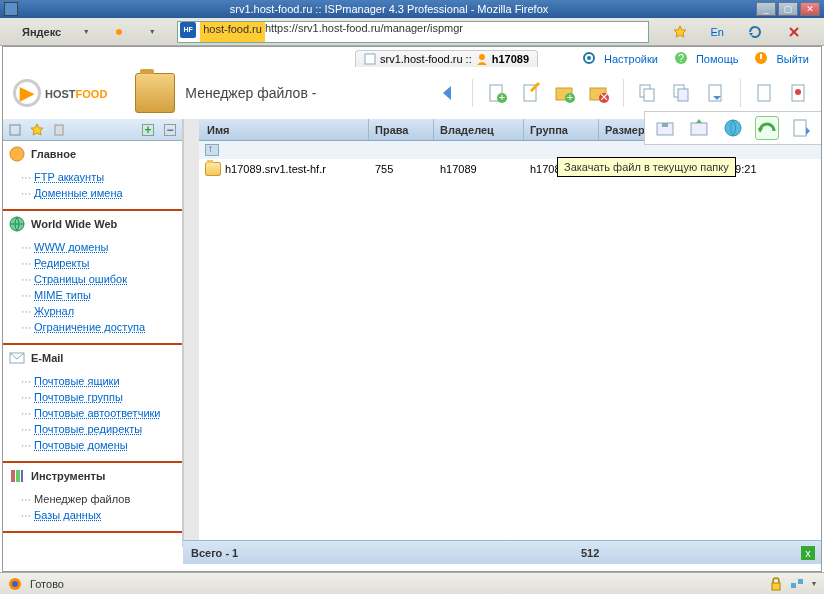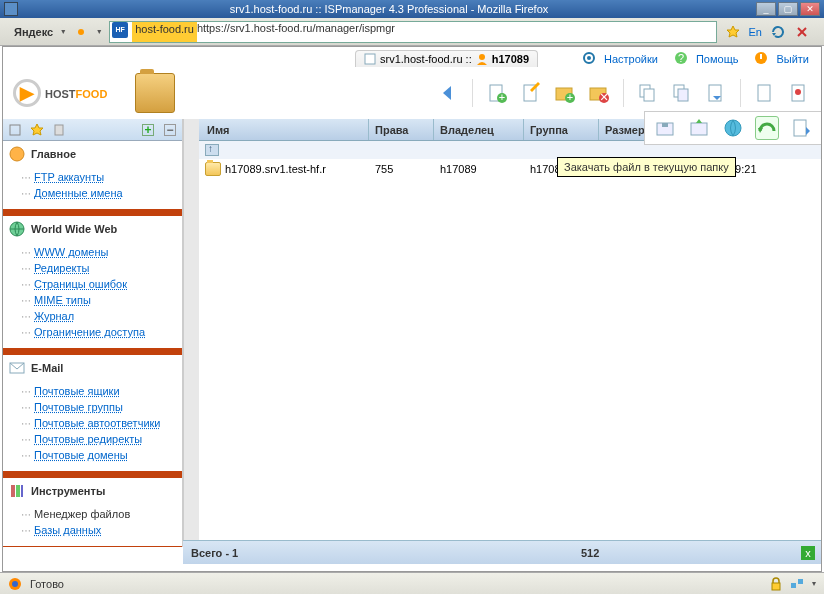--- a/index.html
+++ b/index.html
@@ -14,7 +14,7 @@
 .win-btn.close { background: linear-gradient(#e88, #c55); }
 
 
-.browser-bar { height: 28px; background: linear-gradient(#e8e8e0, #d8d8d0); display: flex; align-items: center; padding: 2px 14px; gap: 8px; border-bottom: 1px solid #aaa; }
+.browser-bar { height: 28px; background: linear-gradient(#e8e8e0, #d8d8d0); display: flex; align-items: center; padding: 2px 22px; gap: 23px; border-bottom: 1px solid #aaa; }
 .yandex-label { font-weight: bold; color: #333; }
 .dropdown-arrow { color: #555; font-size: 8px; }
 .mini-ico { width: 16px; height: 16px; display: inline-flex; align-items: center; justify-content: center; }

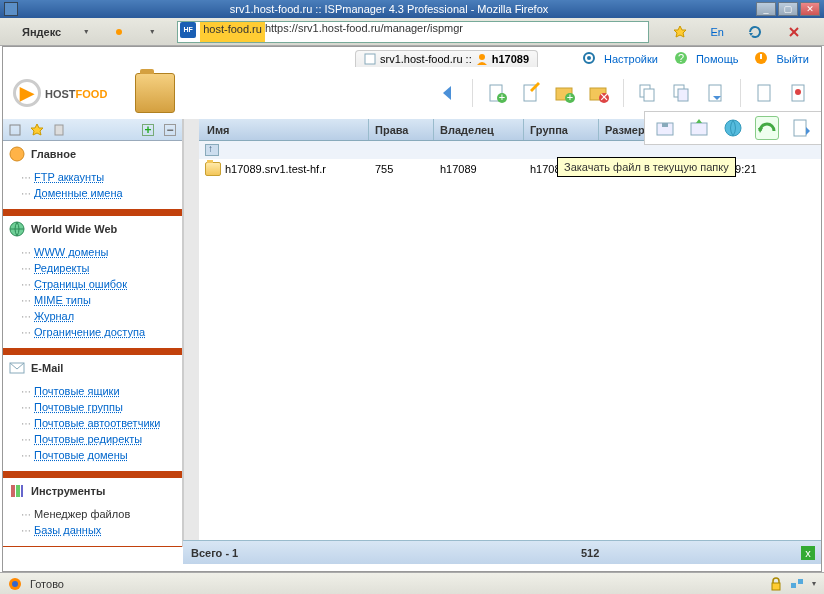--- a/index.html
+++ b/index.html
@@ -191,6 +191,7 @@
     </div>
     <div class="folder-big"></div>
     <div>
+      <div class="mgr-title">Менеджер файлов -</div>
     </div>
     <div class="spacer"></div>
     <div class="toolbar-icons">

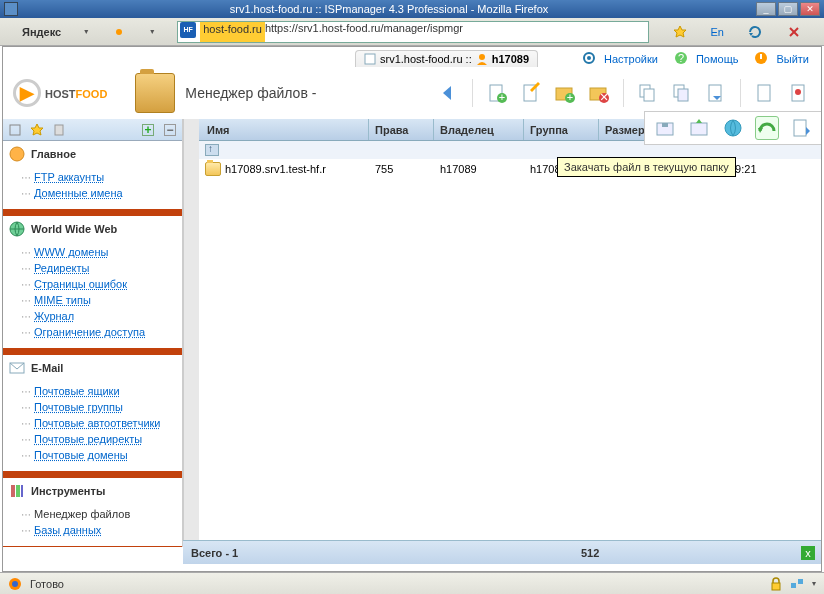--- a/index.html
+++ b/index.html
@@ -64,7 +64,7 @@
 .plus { color: #2a2; font-weight: bold; font-size: 12px; border: 1px solid #7a7; width: 12px; height: 12px; display: flex; align-items: center; justify-content: center; }
 .minus { color: #666; font-weight: bold; font-size: 12px; border: 1px solid #999; width: 12px; height: 12px; display: flex; align-items: center; justify-content: center; }
 .sidebar-body { flex: 1; overflow-y: auto; overflow-x: hidden; }
-.sb-section { border-bottom: 7px solid #c2410c; }
+.sb-section { border-bottom: 2px solid #c2410c; }
 .sb-head { display: flex; align-items: center; gap: 6px; padding: 5px 6px; font-weight: bold; color: #333; cursor: pointer; }
 .sb-head .icn { width: 16px; height: 16px; }
 .sb-items { padding: 2px 0 8px 18px; }

